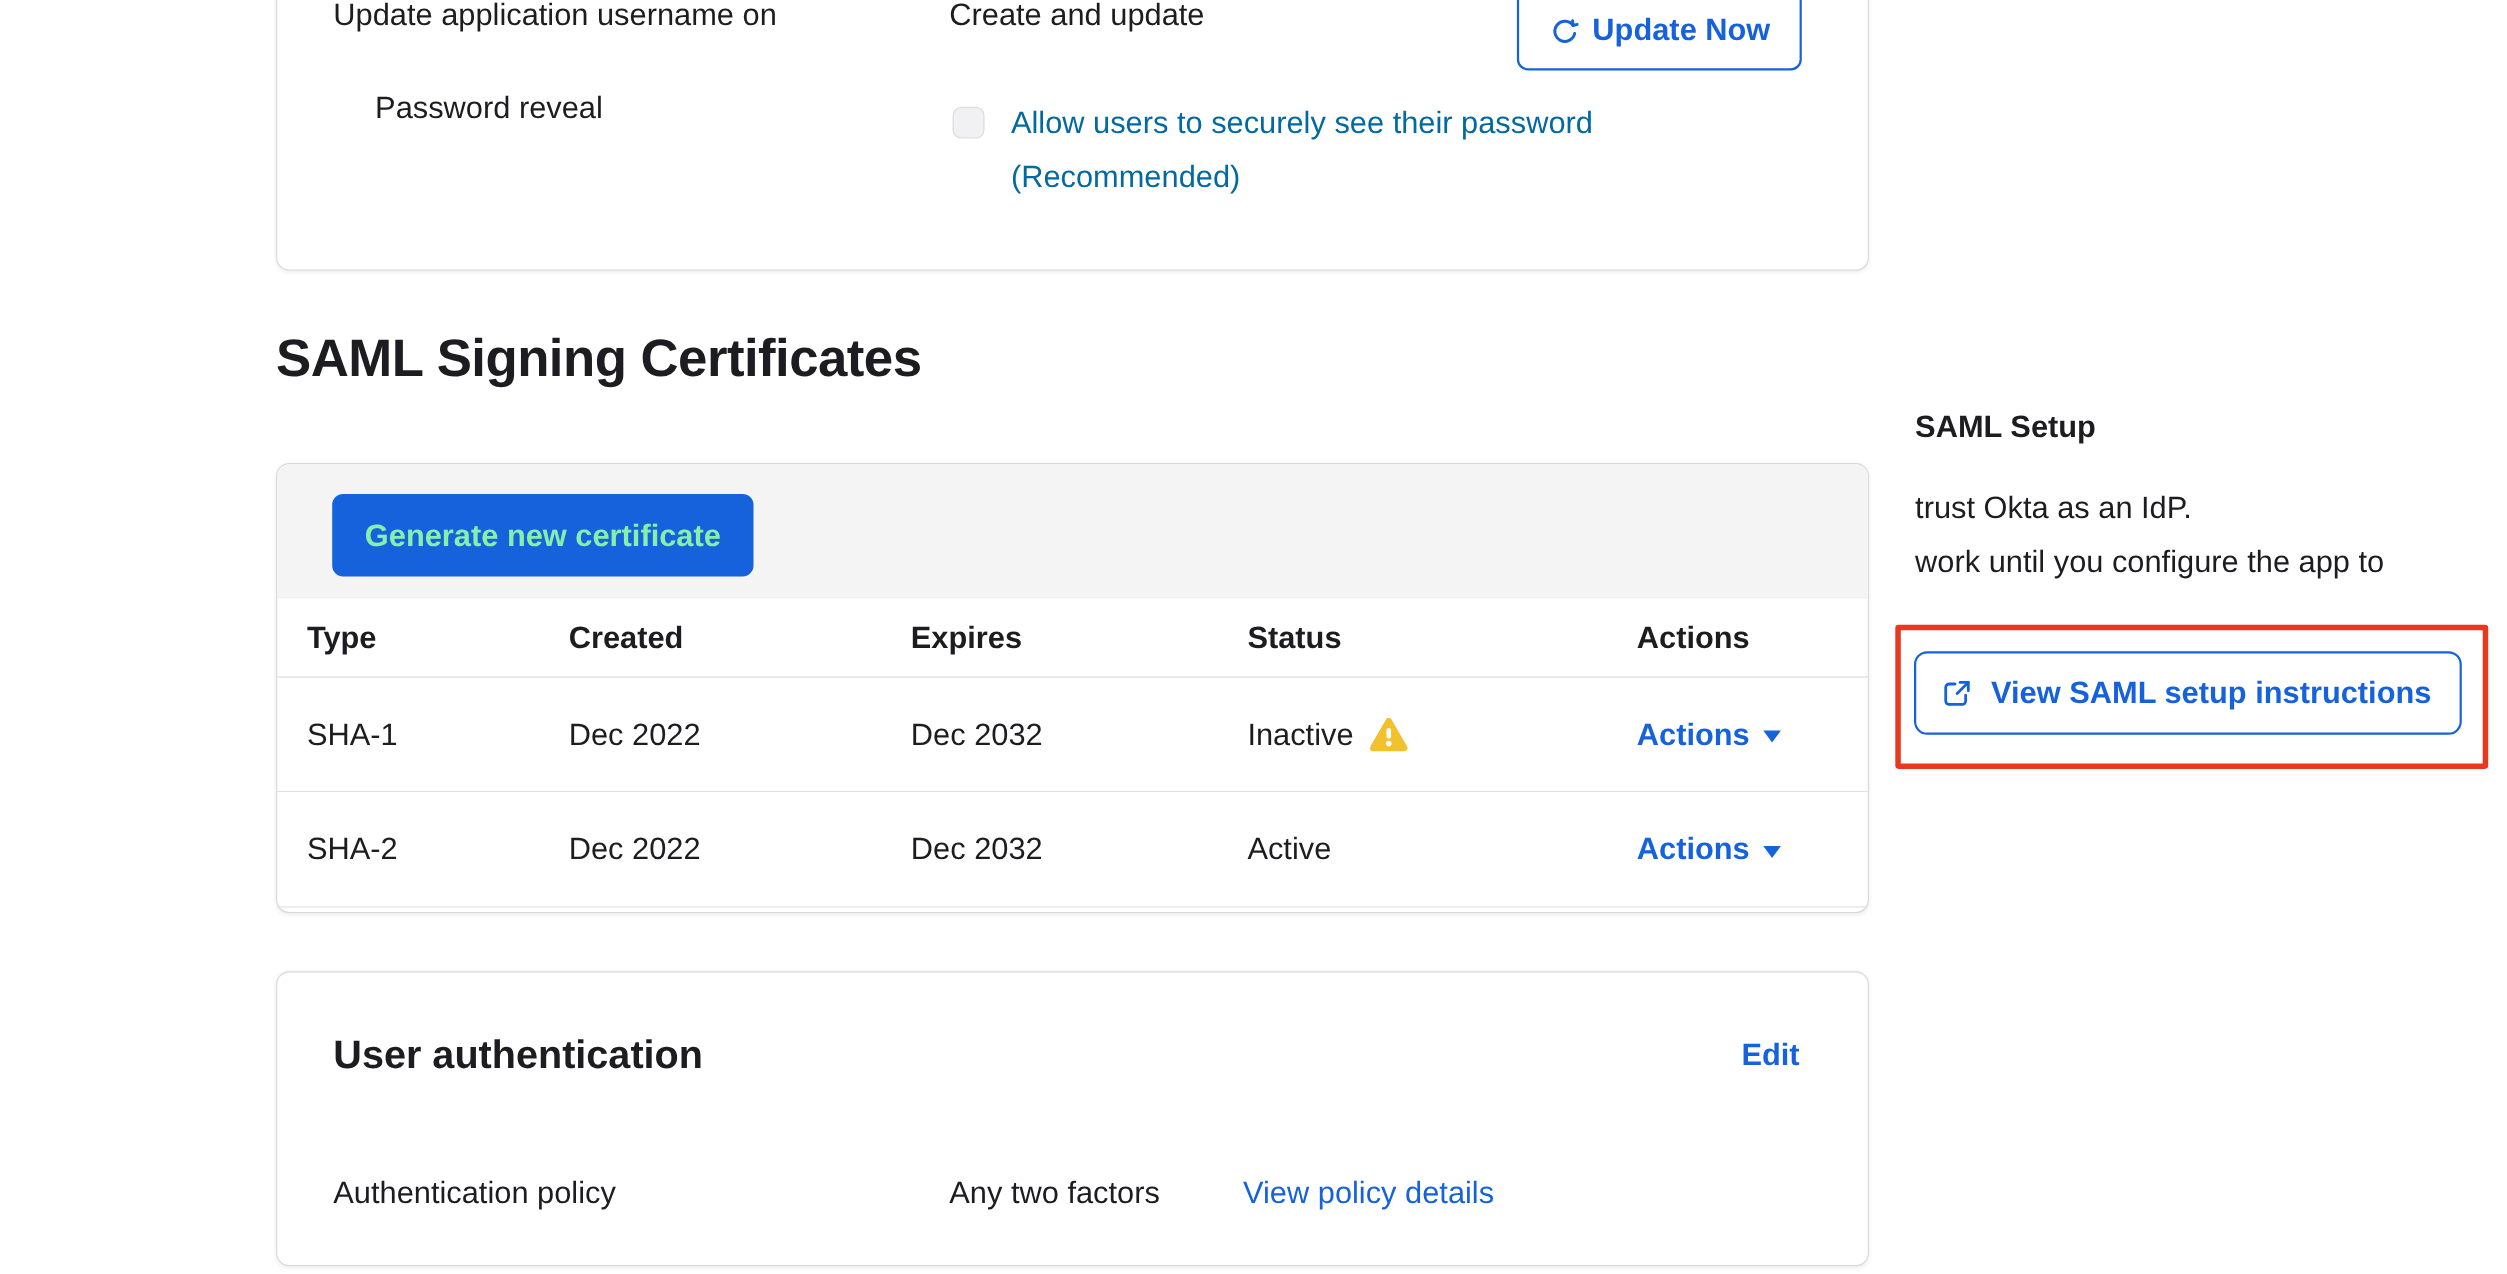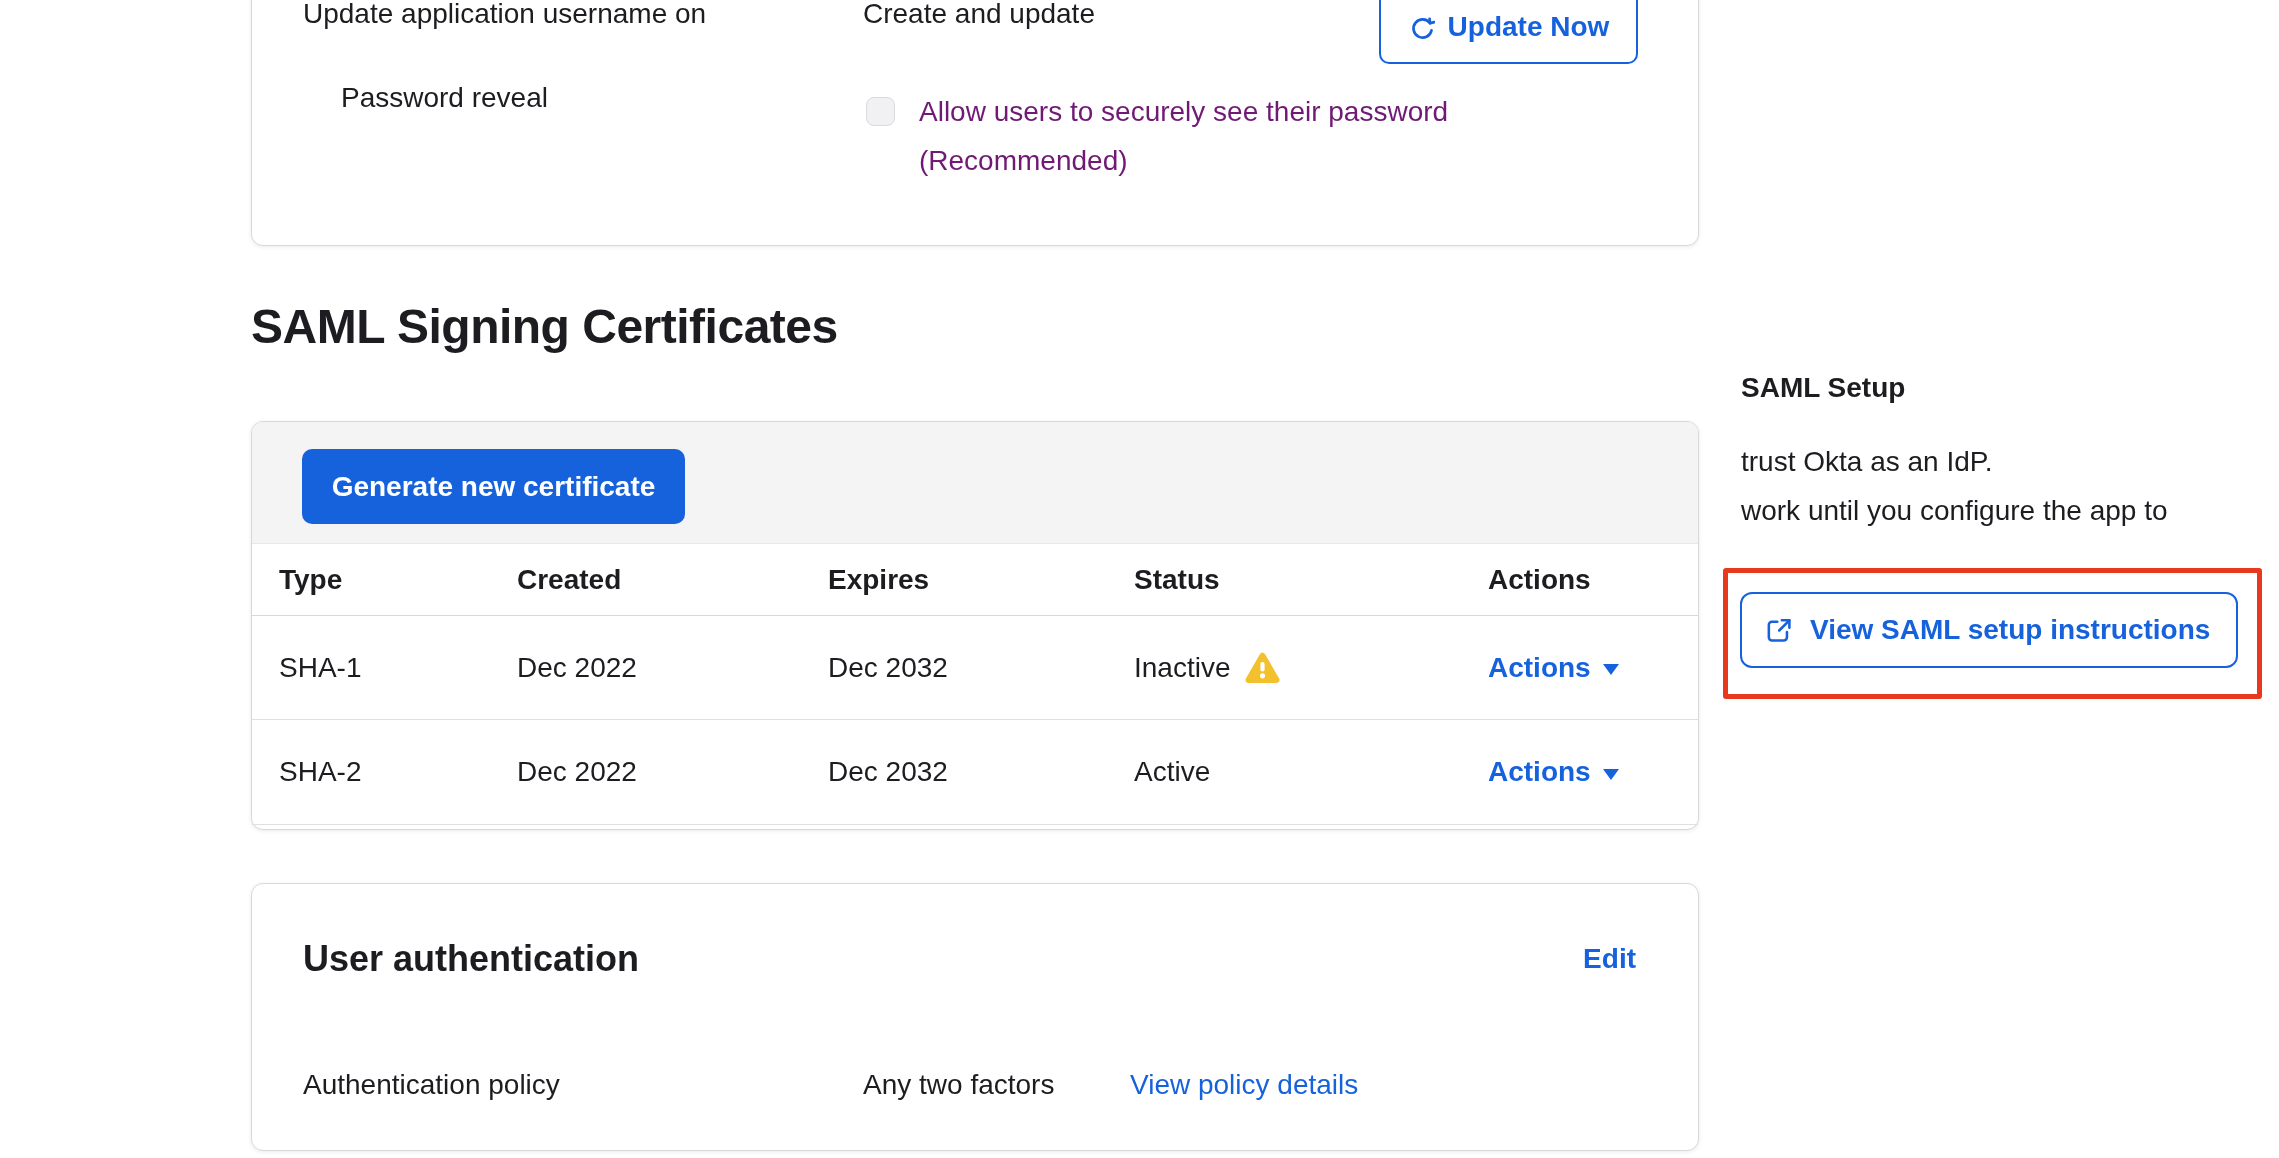--- a/index.html
+++ b/index.html
@@ -29,7 +29,7 @@
     left:614px;top:166px;width:29px;height:29px;background:#f1f1f3;
     border:1.5px solid #d9d9de;border-radius:8px;box-sizing:border-box;cursor:pointer;
   }
-  .cb-text{left:667px;top:156px;line-height:49px;color:#701a75;white-space:nowrap;}
+  .cb-text{left:667px;top:156px;line-height:49px;color:#0369a1;white-space:nowrap;}
 
   
   #certs-heading{left:251px;top:300px;font-size:48px;font-weight:700;letter-spacing:-0.5px;line-height:54px;white-space:nowrap;}

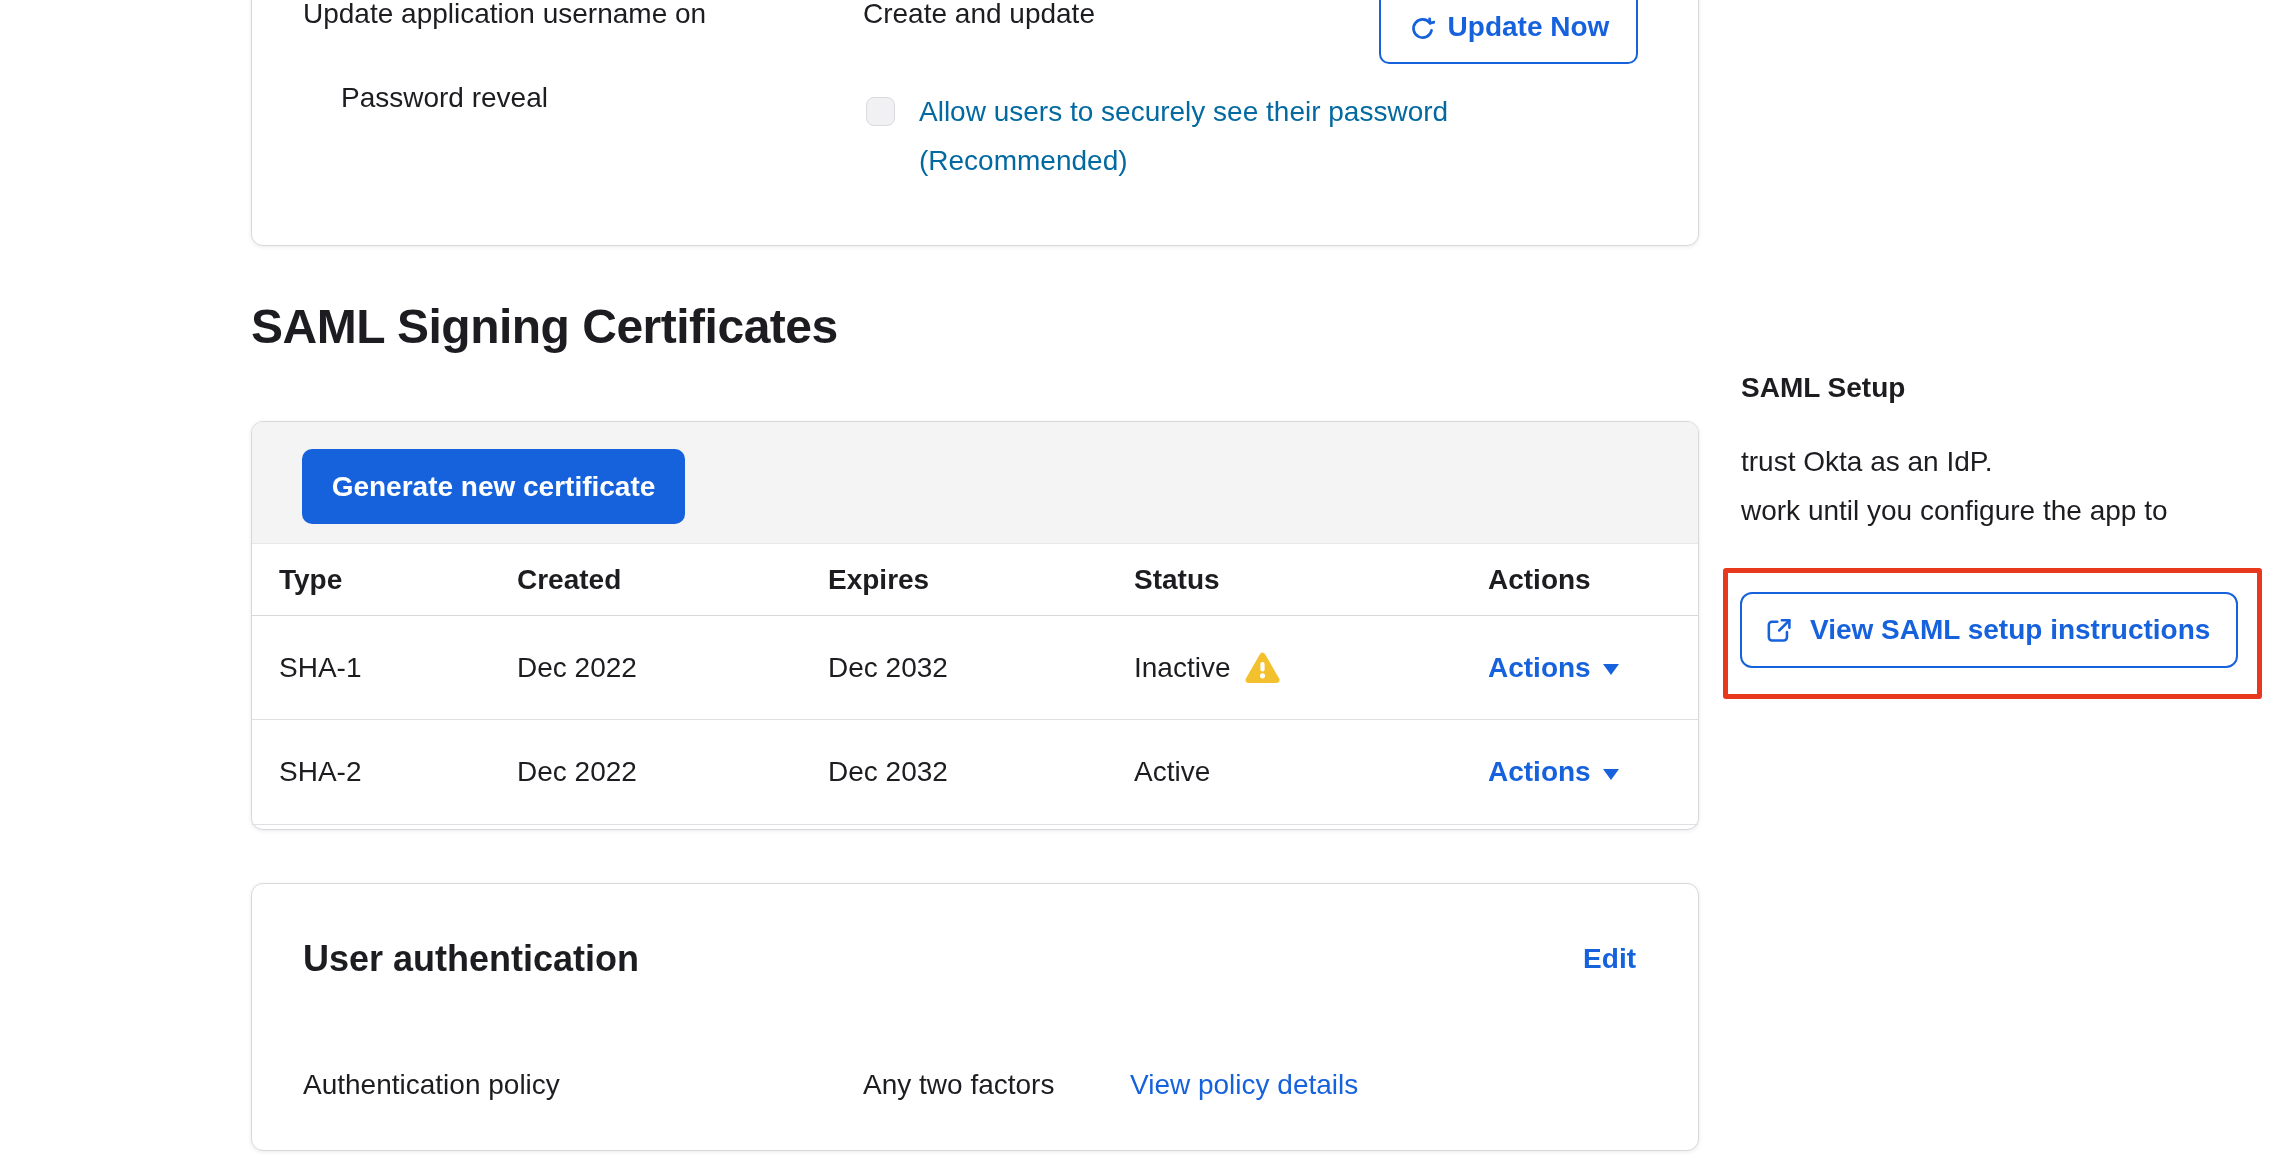--- a/index.html
+++ b/index.html
@@ -42,7 +42,7 @@
   }
   #generate-btn{
     position:absolute;left:50px;top:27px;width:383px;height:75px;background:#1662dd;
-    border:none;border-radius:10px;color:#ffffff;font-weight:700;font-size:28px;
+    border:none;border-radius:10px;color:#86efac;font-weight:700;font-size:28px;
     font-family:"Liberation Sans",sans-serif;cursor:pointer;
   }
   .tbl{position:absolute;left:0;right:0;top:122px;}

